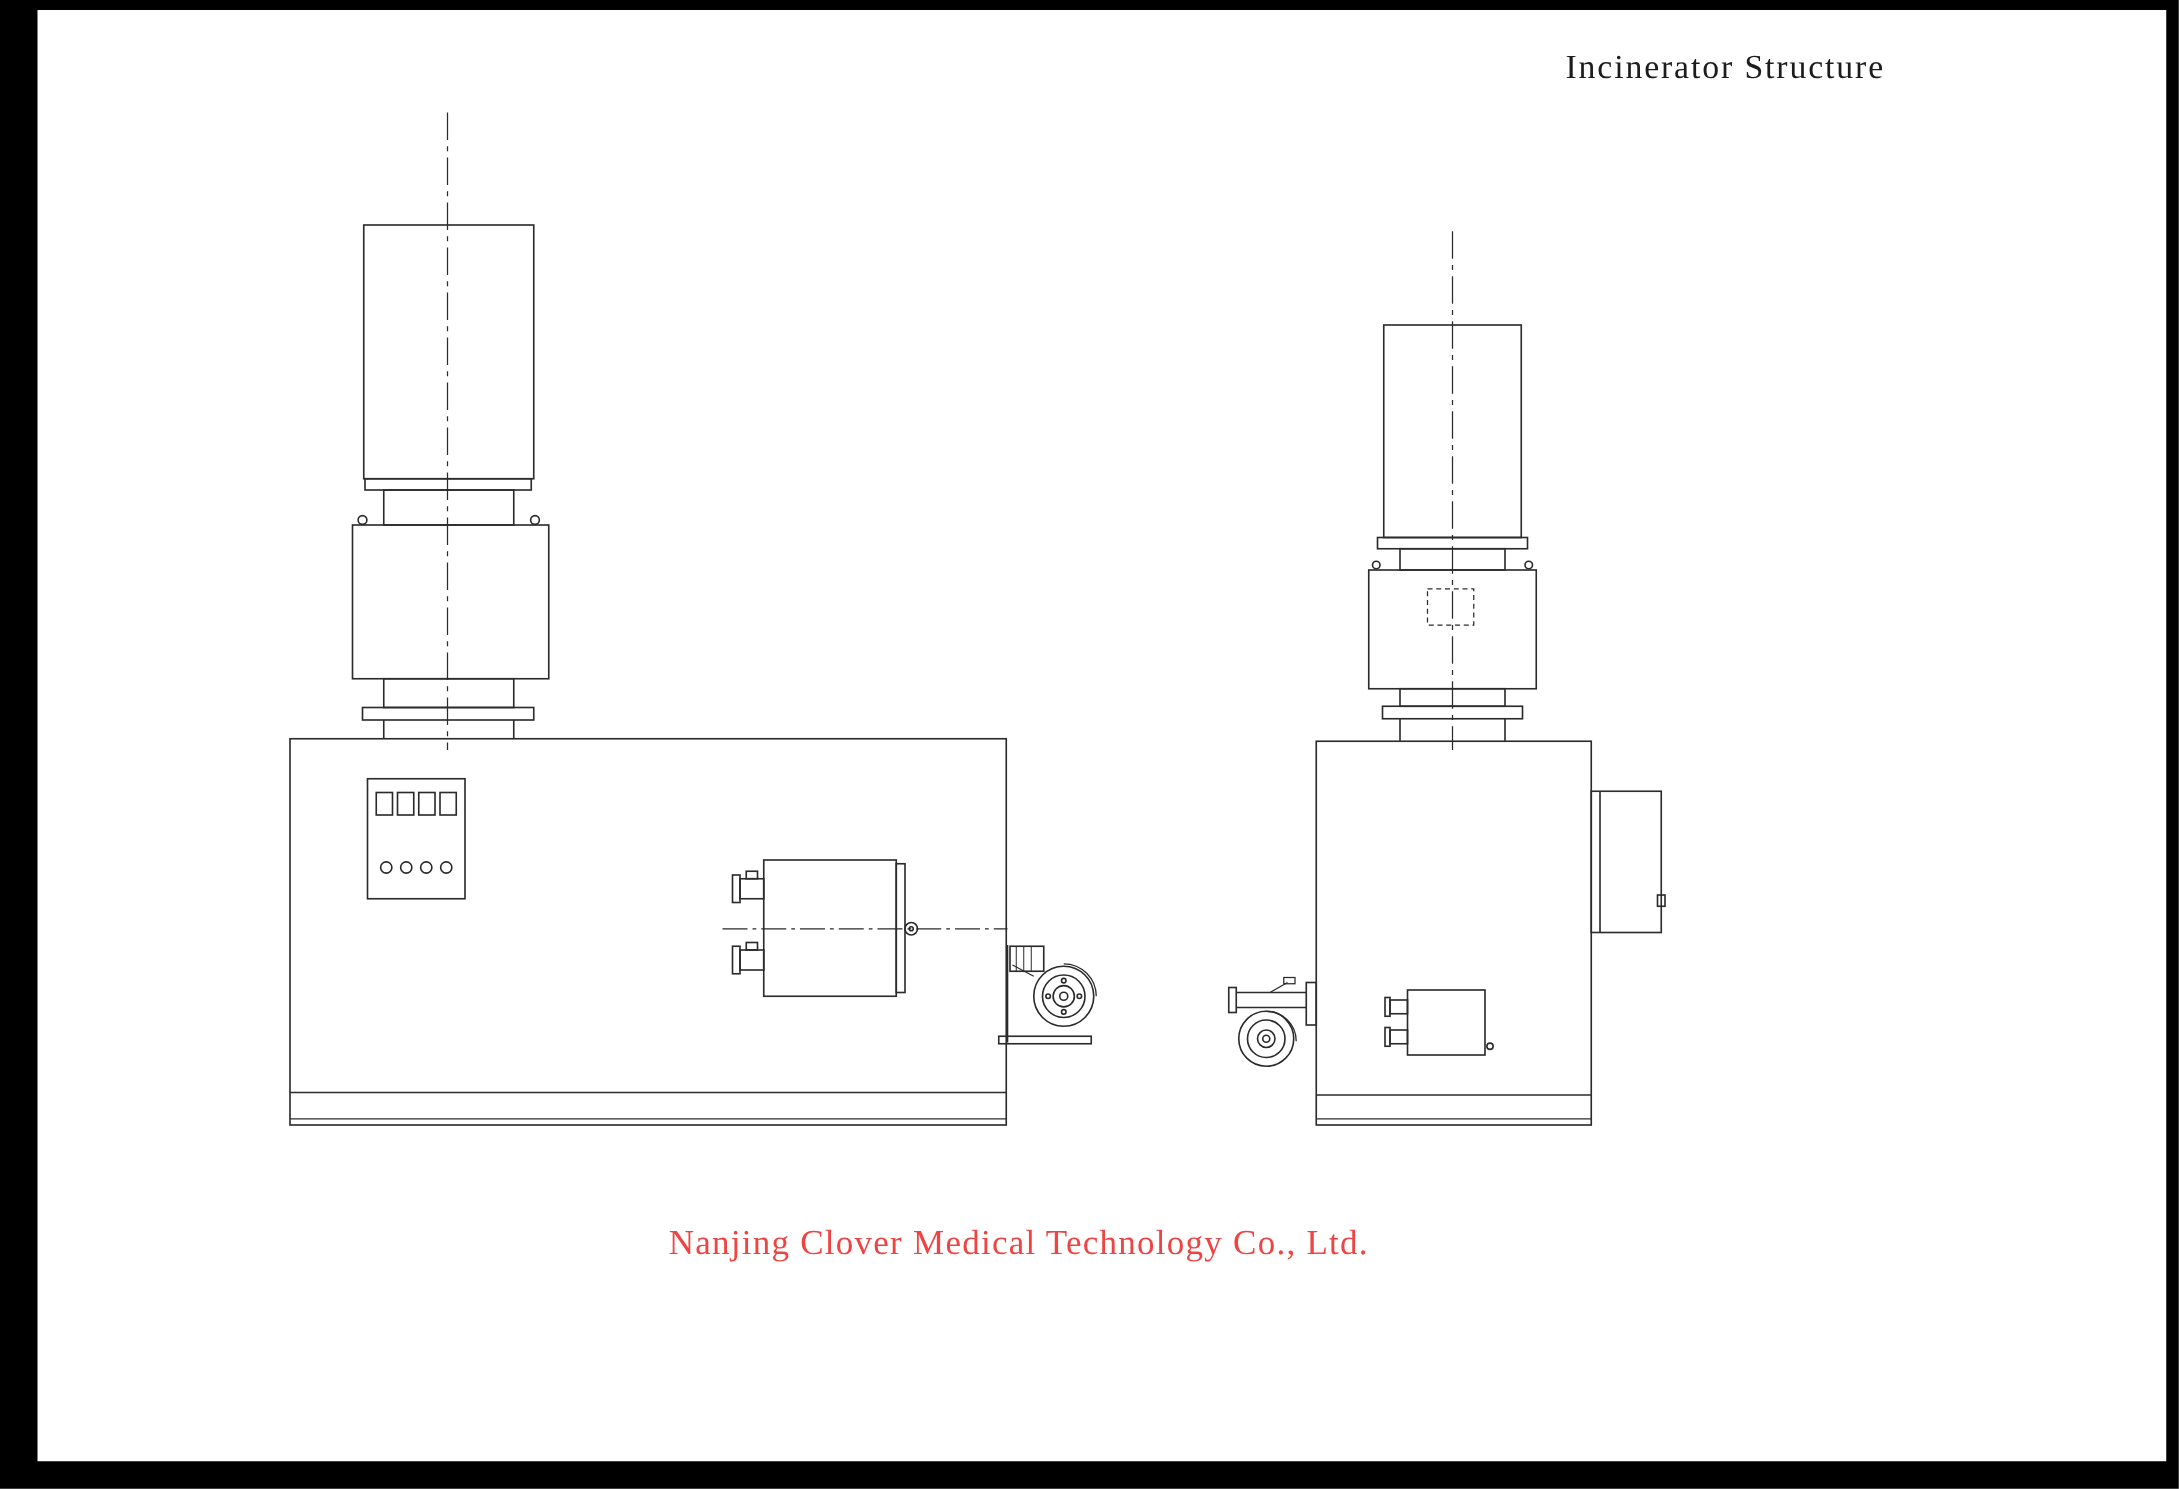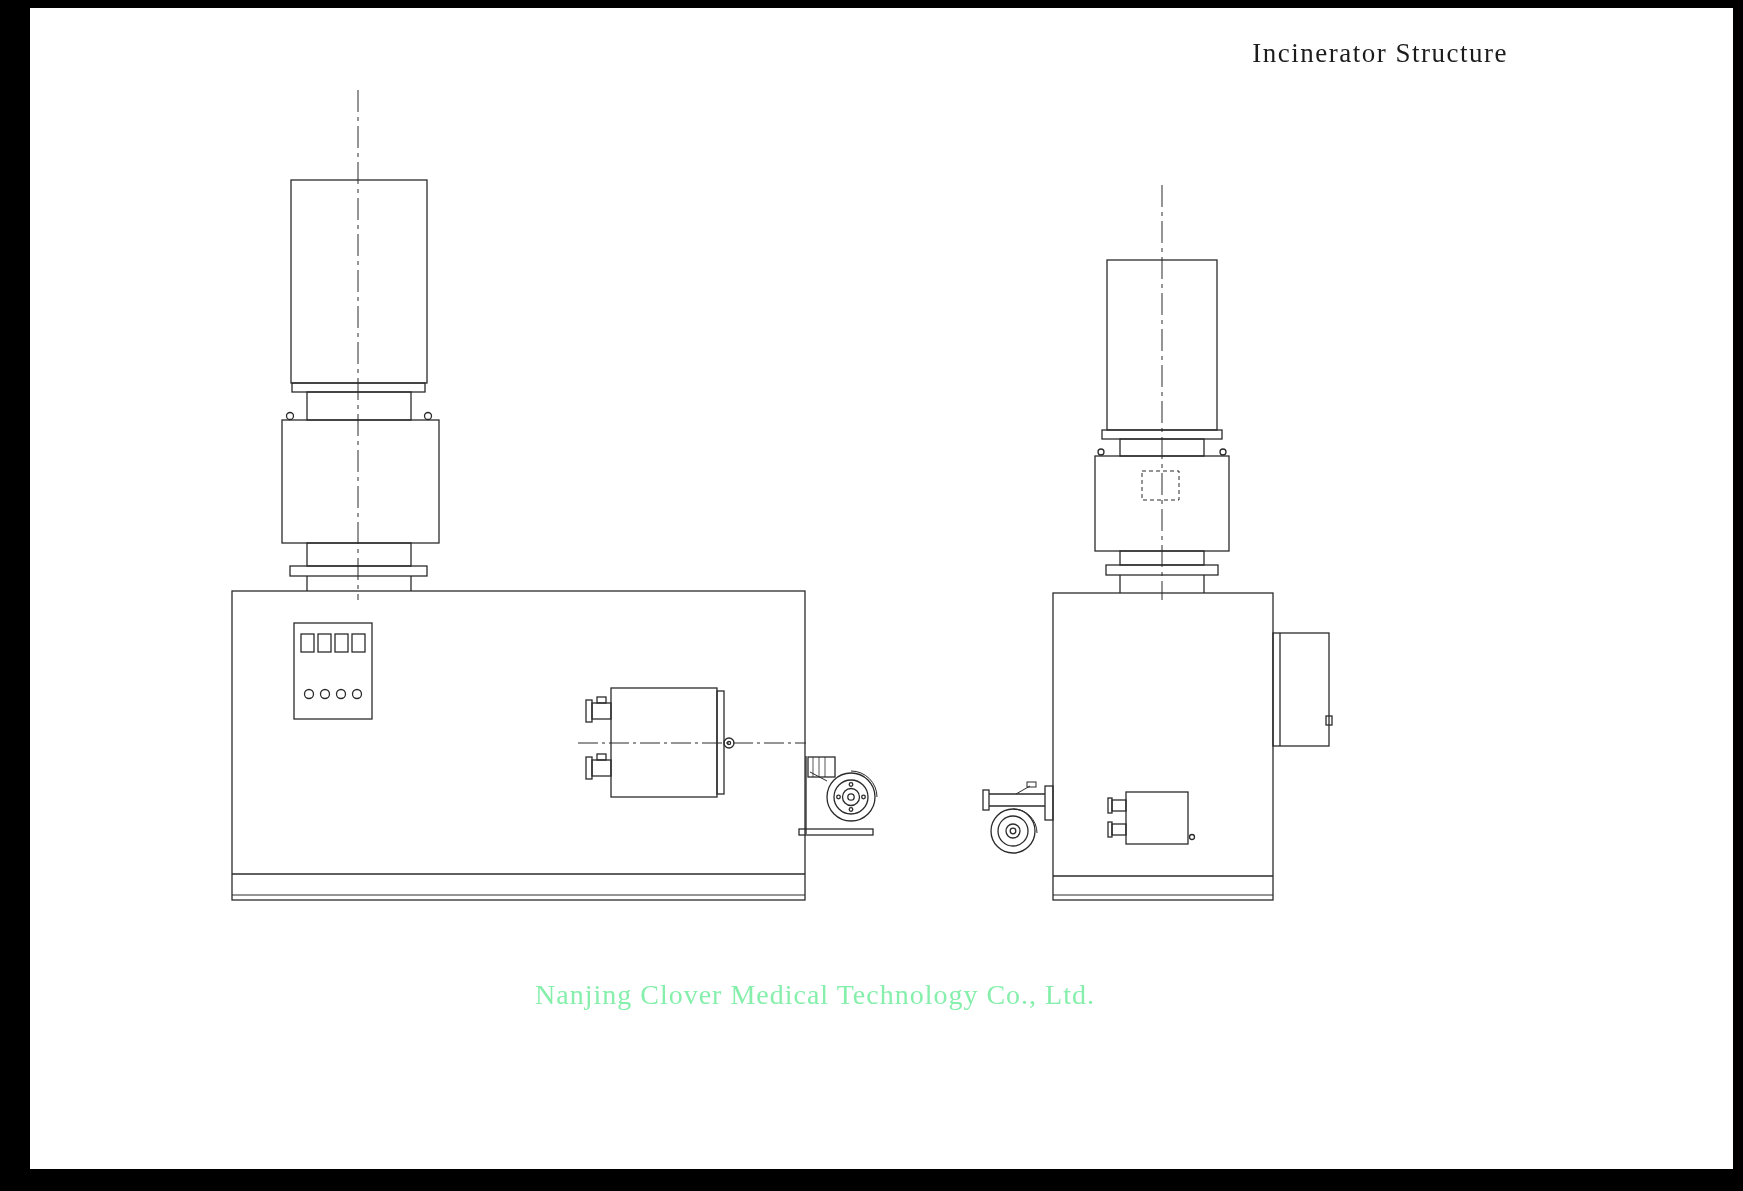--- a/index.html
+++ b/index.html
@@ -33,7 +33,7 @@
     left: 535px; top: 979px;
     font-size: 28px;
     letter-spacing: 1px;
-    color: #86efac;
+    color: #ef4444;
     white-space: nowrap;
   }
 </style>

